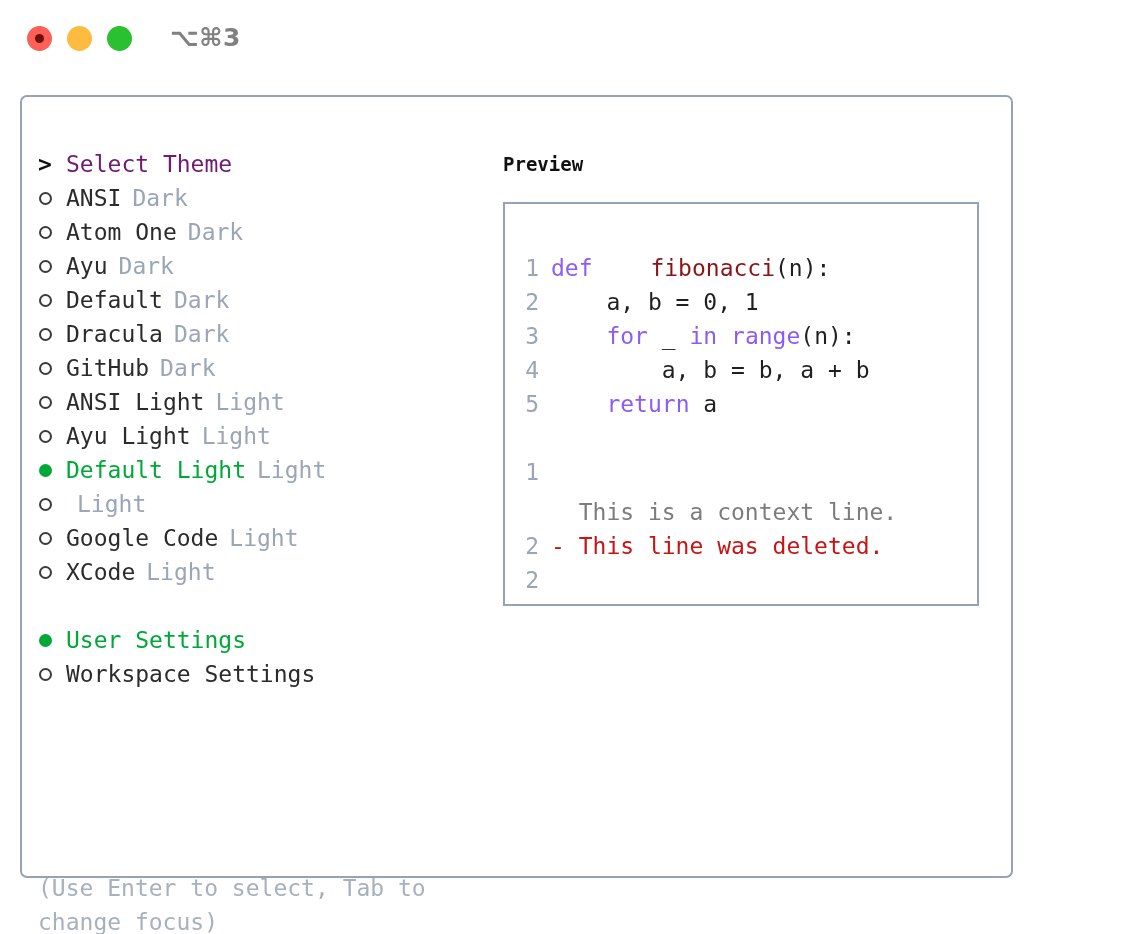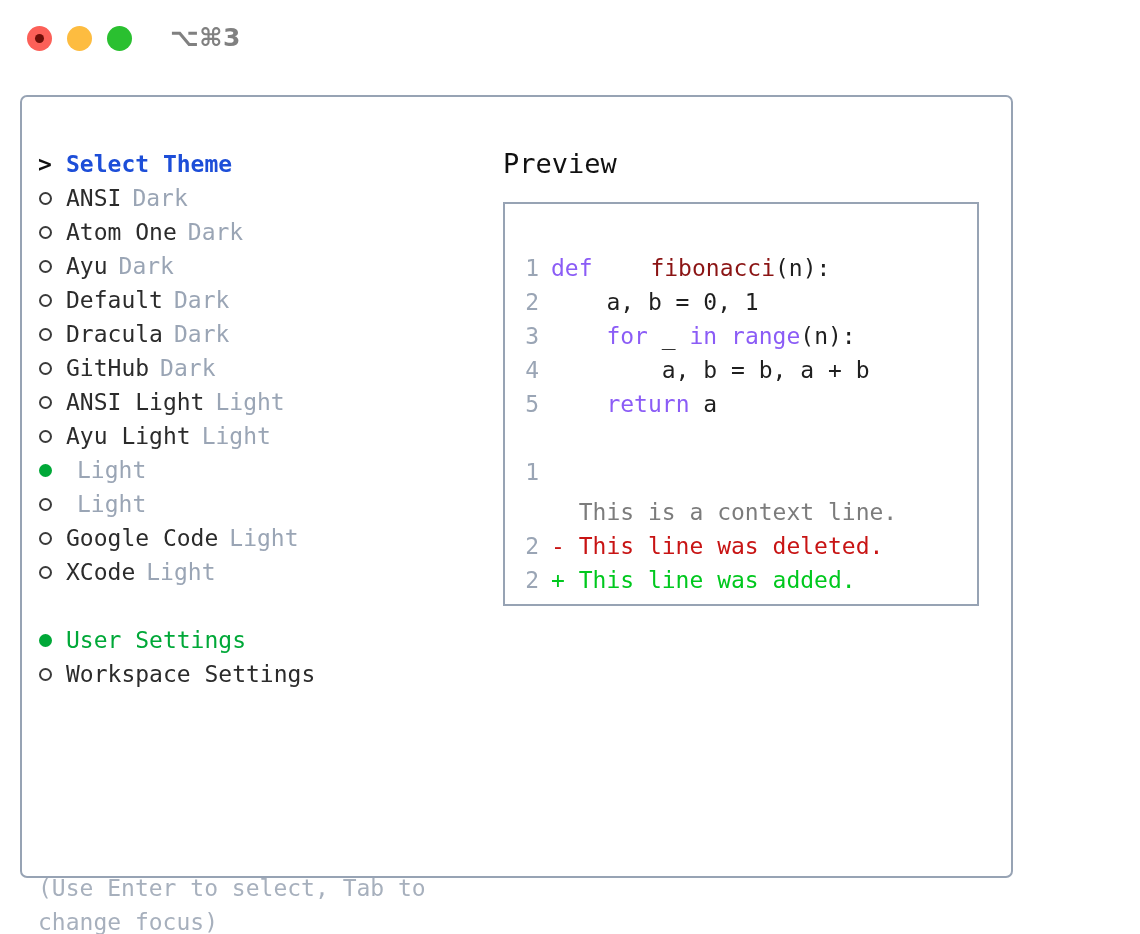--- a/index.html
+++ b/index.html
@@ -123,7 +123,7 @@
     color: #111111;
   }
   .label      { color: #2b2b2b; }
-  .label.head { font-weight: bold; color: #1d4ed8; text-align: center; }
+  .label.head { font-weight: normal; color: #701a75; text-align: center; }
   .label.sel  { color: #00a838; }
   .mode       { color: #9aa5b5; padding-left: 11px; text-align: center; }
 

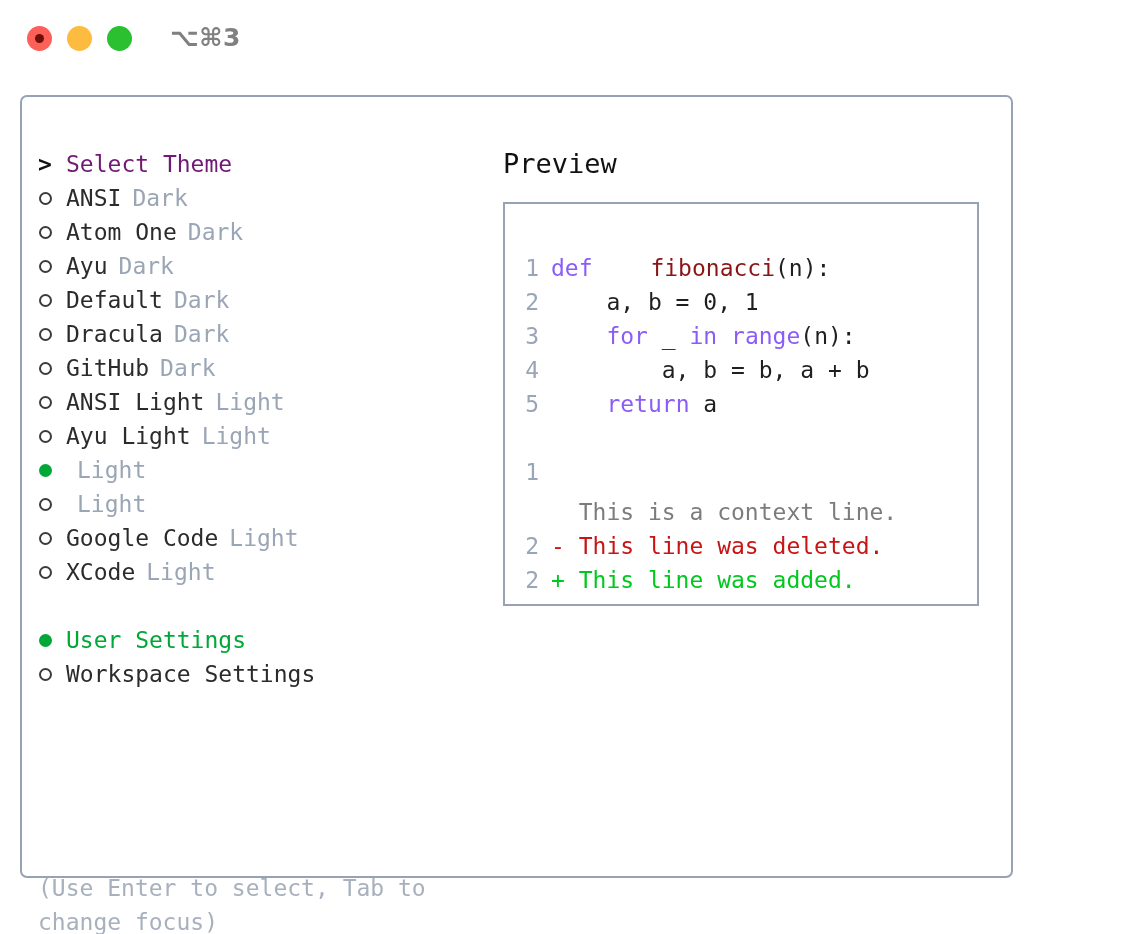--- a/index.html
+++ b/index.html
@@ -148,8 +148,8 @@
     width: 490px;
   }
   .preview-title {
-    font-size: 27px;
-    font-weight: normal;
+    font-size: 19px;
+    font-weight: bold;
     color: #111111;
     line-height: 34px;
   }

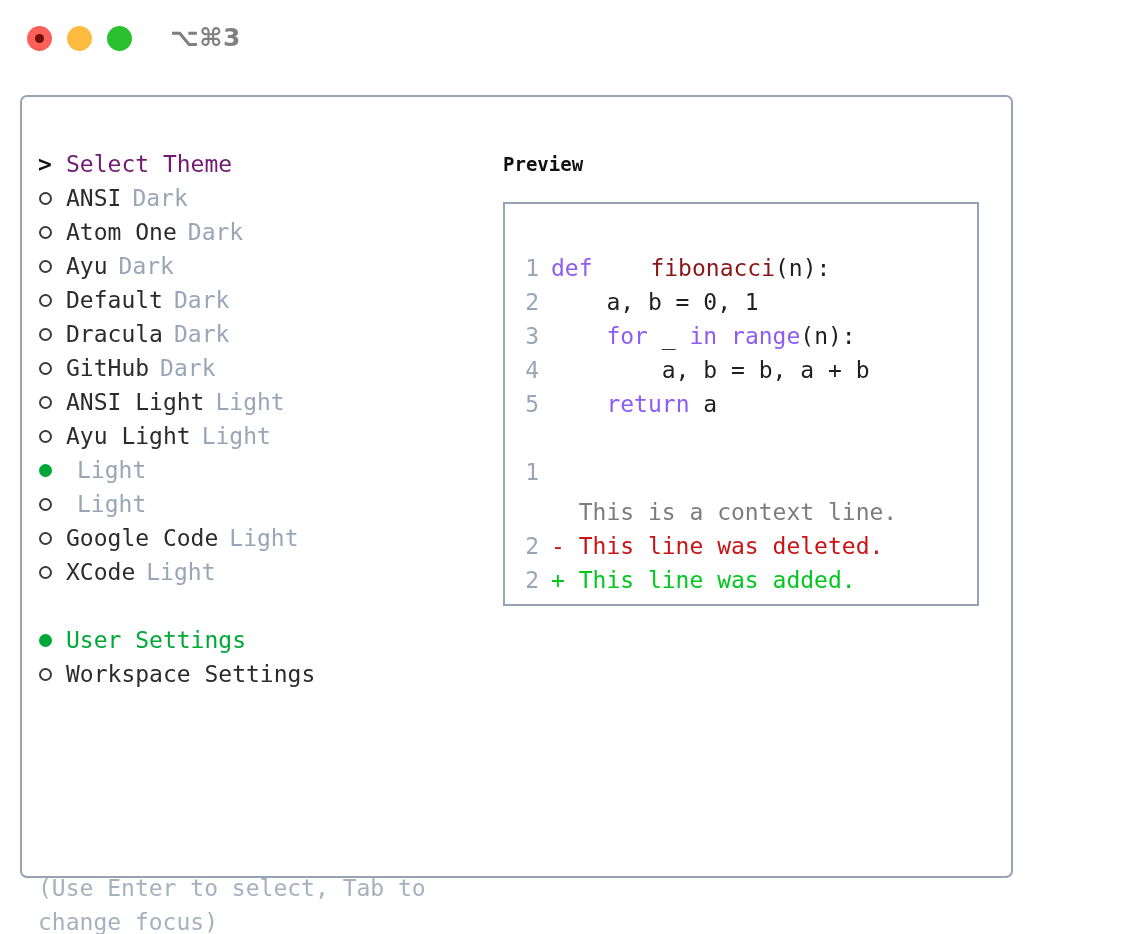--- a/index.html
+++ b/index.html
@@ -216,7 +216,7 @@
           <div class="row"><span class="marker"><span class="bullet-dot"></span></span><span class="label">GitHub</span><span class="mode">Dark</span></div>
           <div class="row"><span class="marker"><span class="bullet-dot"></span></span><span class="label">ANSI Light</span><span class="mode">Light</span></div>
           <div class="row"><span class="marker"><span class="bullet-dot"></span></span><span class="label">Ayu Light</span><span class="mode">Light</span></div>
-          <div class="row"><span class="marker"><span class="bullet-dot filled"></span></span><span class="mode">Light</span></div>
+          <div class="row"><span class="marker"><span class="bullet-dot filled"></span></span><span class="label sel">Default Light</span><span class="mode">Light</span></div>
           <div class="row"><span class="marker"><span class="bullet-dot"></span></span><span class="mode">Light</span></div>
           <div class="row"><span class="marker"><span class="bullet-dot"></span></span><span class="label">Google Code</span><span class="mode">Light</span></div>
           <div class="row"><span class="marker"><span class="bullet-dot"></span></span><span class="label">XCode</span><span class="mode">Light</span></div>

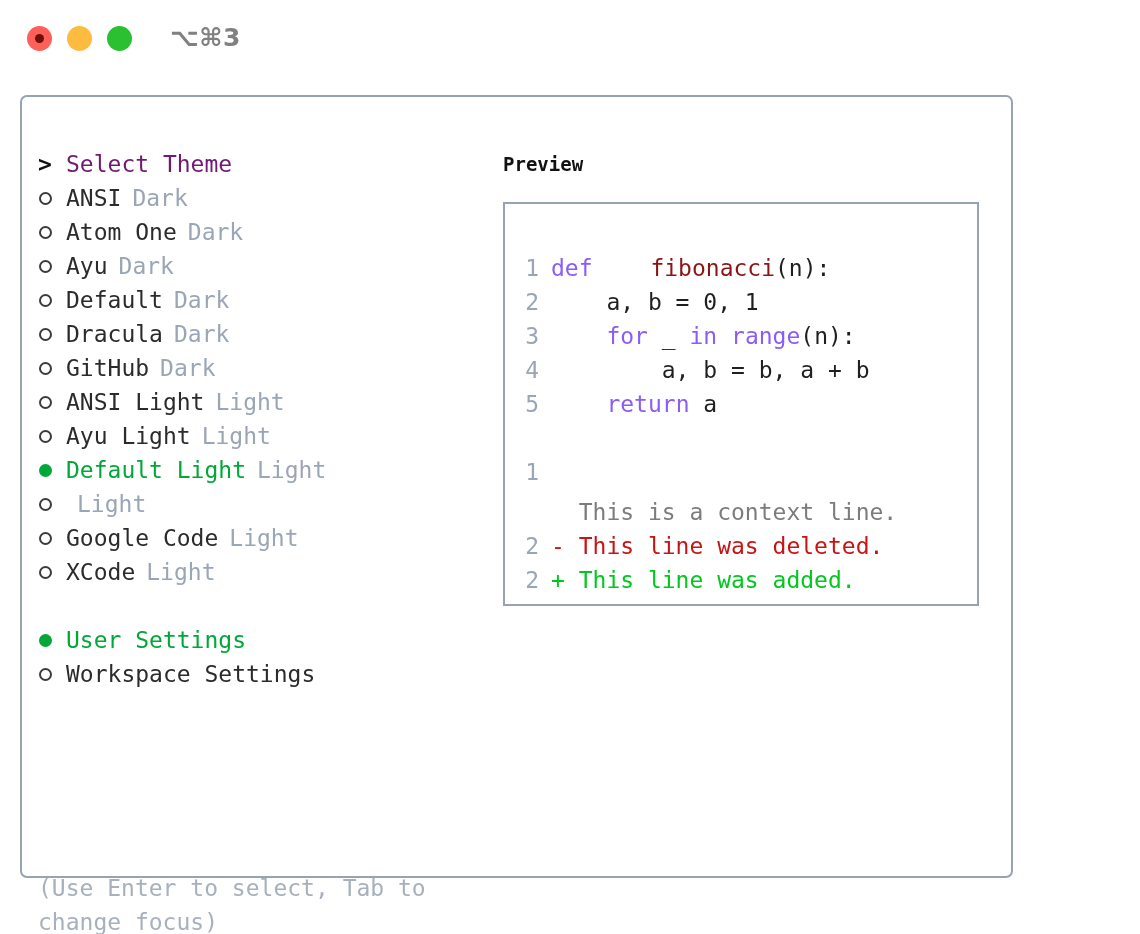--- a/index.html
+++ b/index.html
@@ -247,7 +247,7 @@
         <div id="diff-block">
             <div class="code-line"><span class="ln">1</span><span class="ctx">  This is a context line.</span></div>
             <div class="code-line"><span class="ln">2</span><span class="del">- This line was deleted.</span></div>
-            <div class="code-line"><span class="ln">2</span><span class="add">+ This line was added.</span></div>
+            <div class="code-line"><span class="ln">2</span></div>
           </div>
       </div>
     </div>

